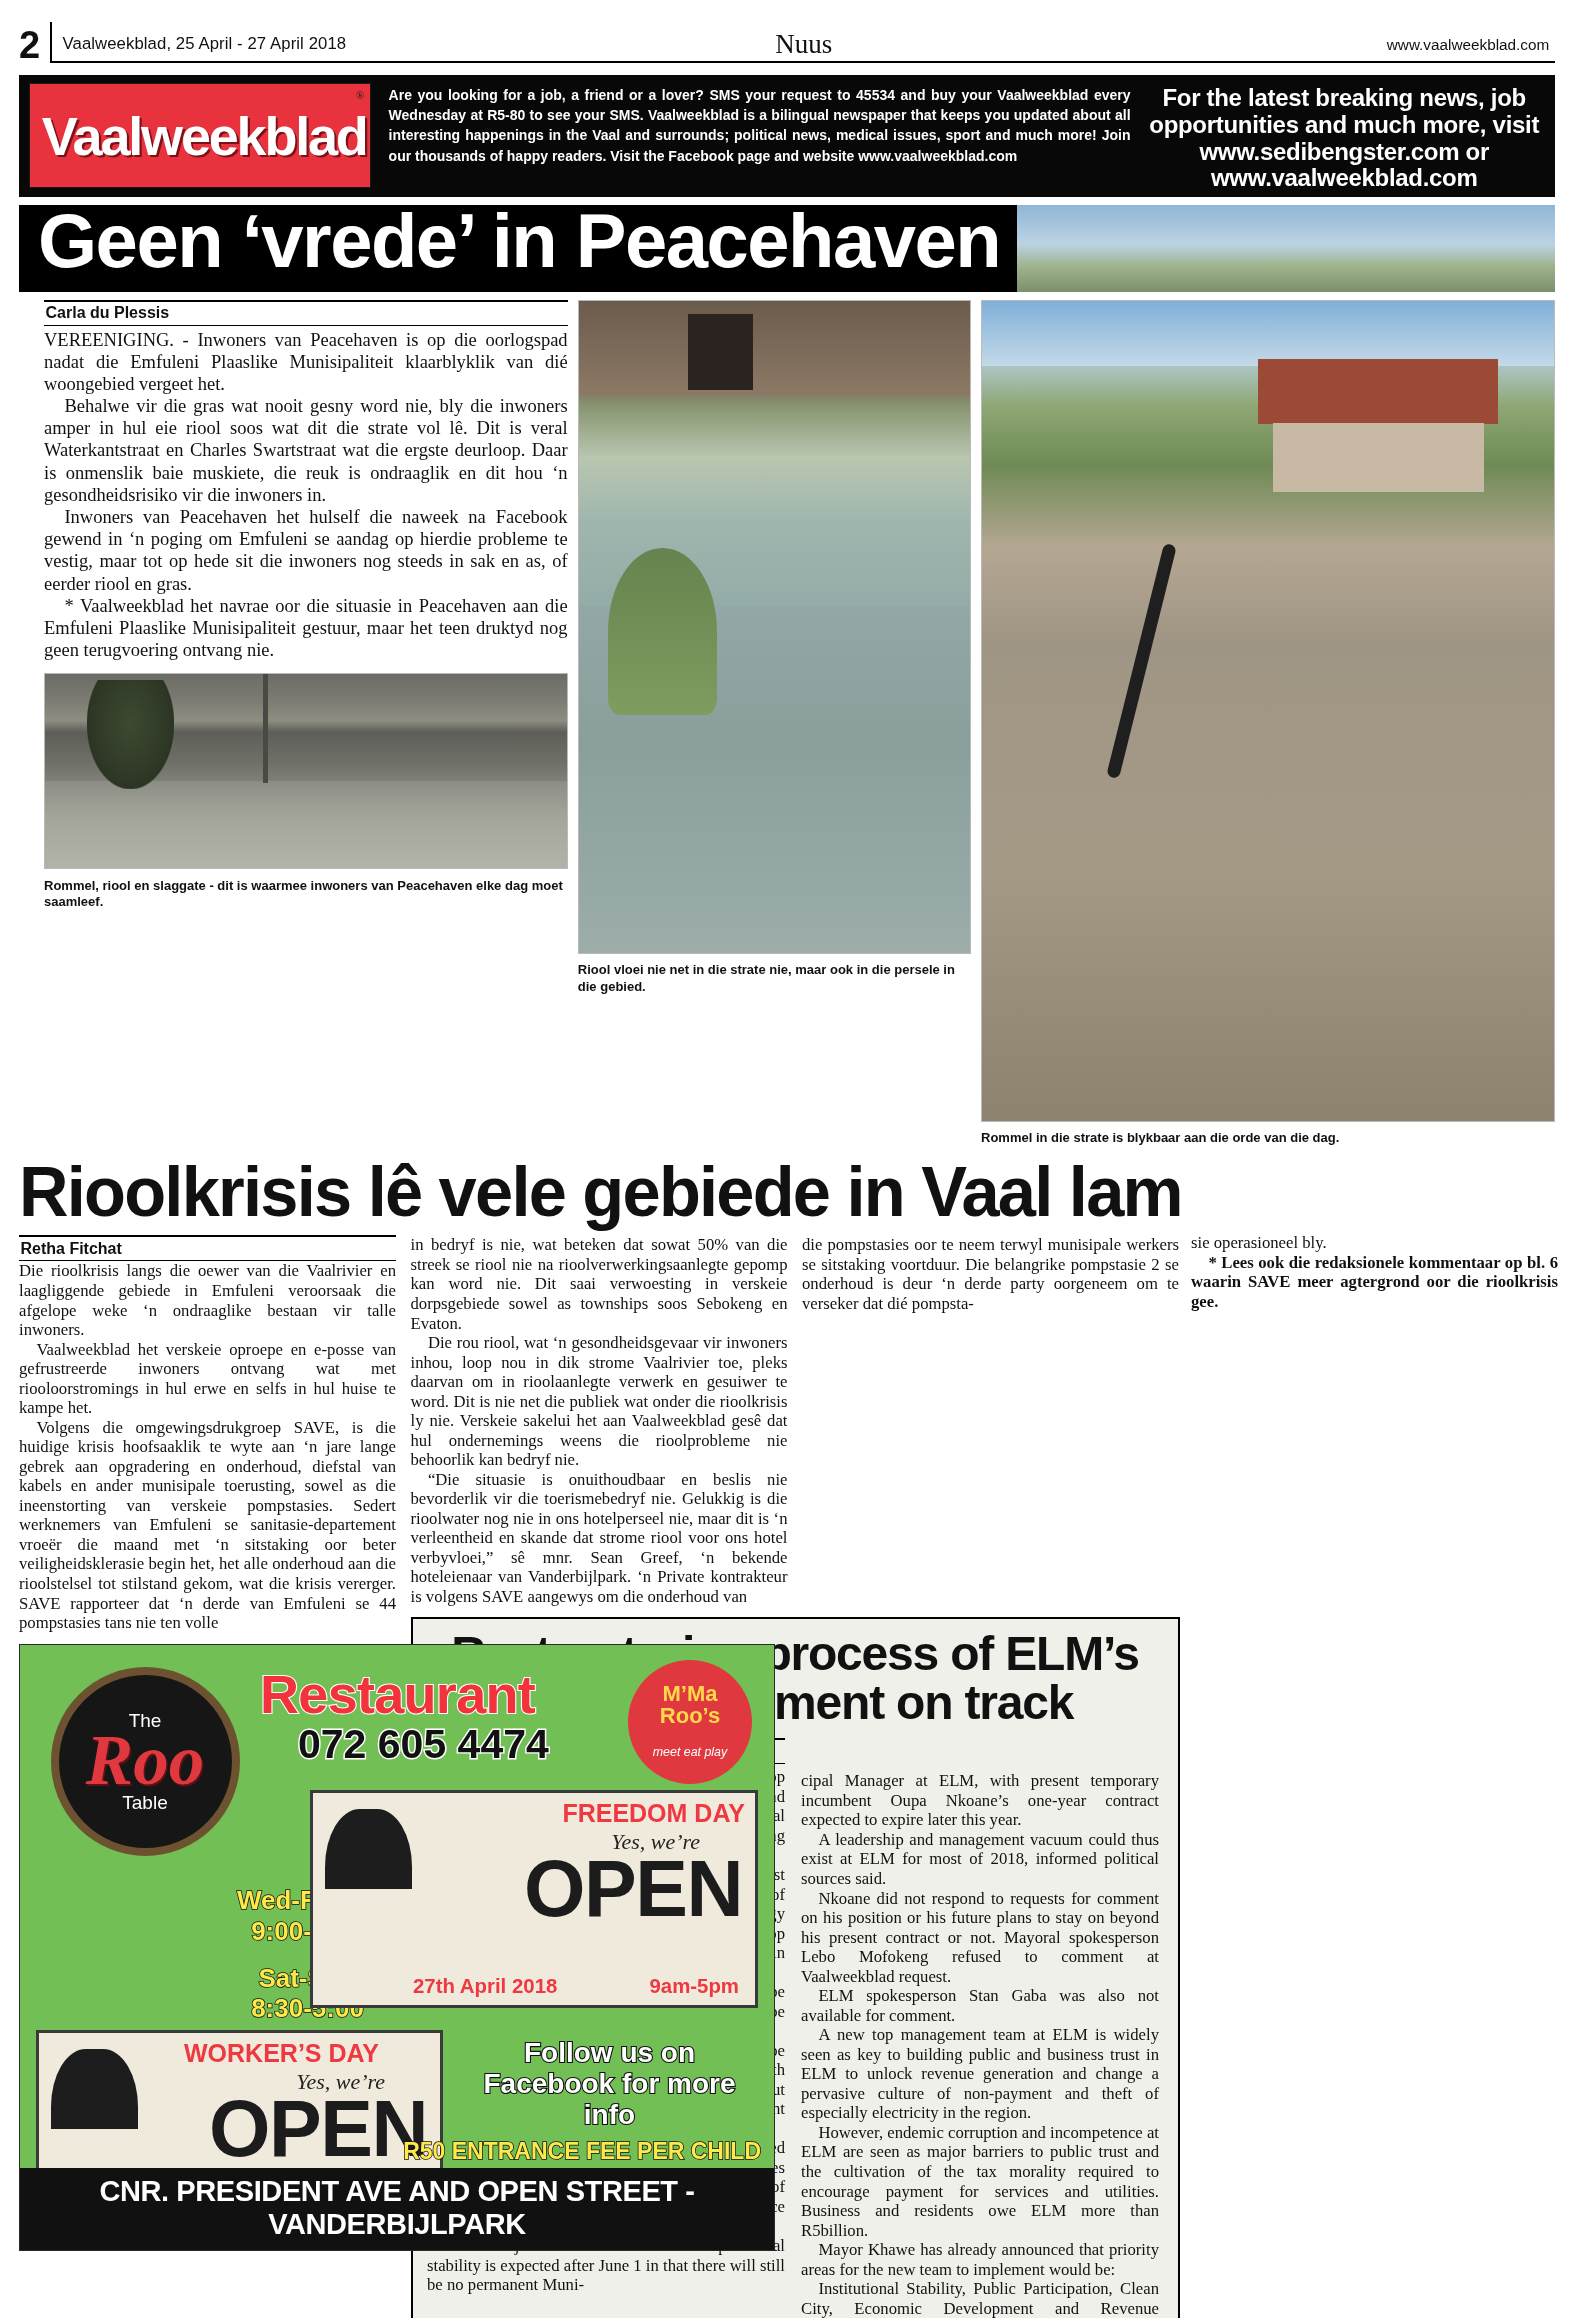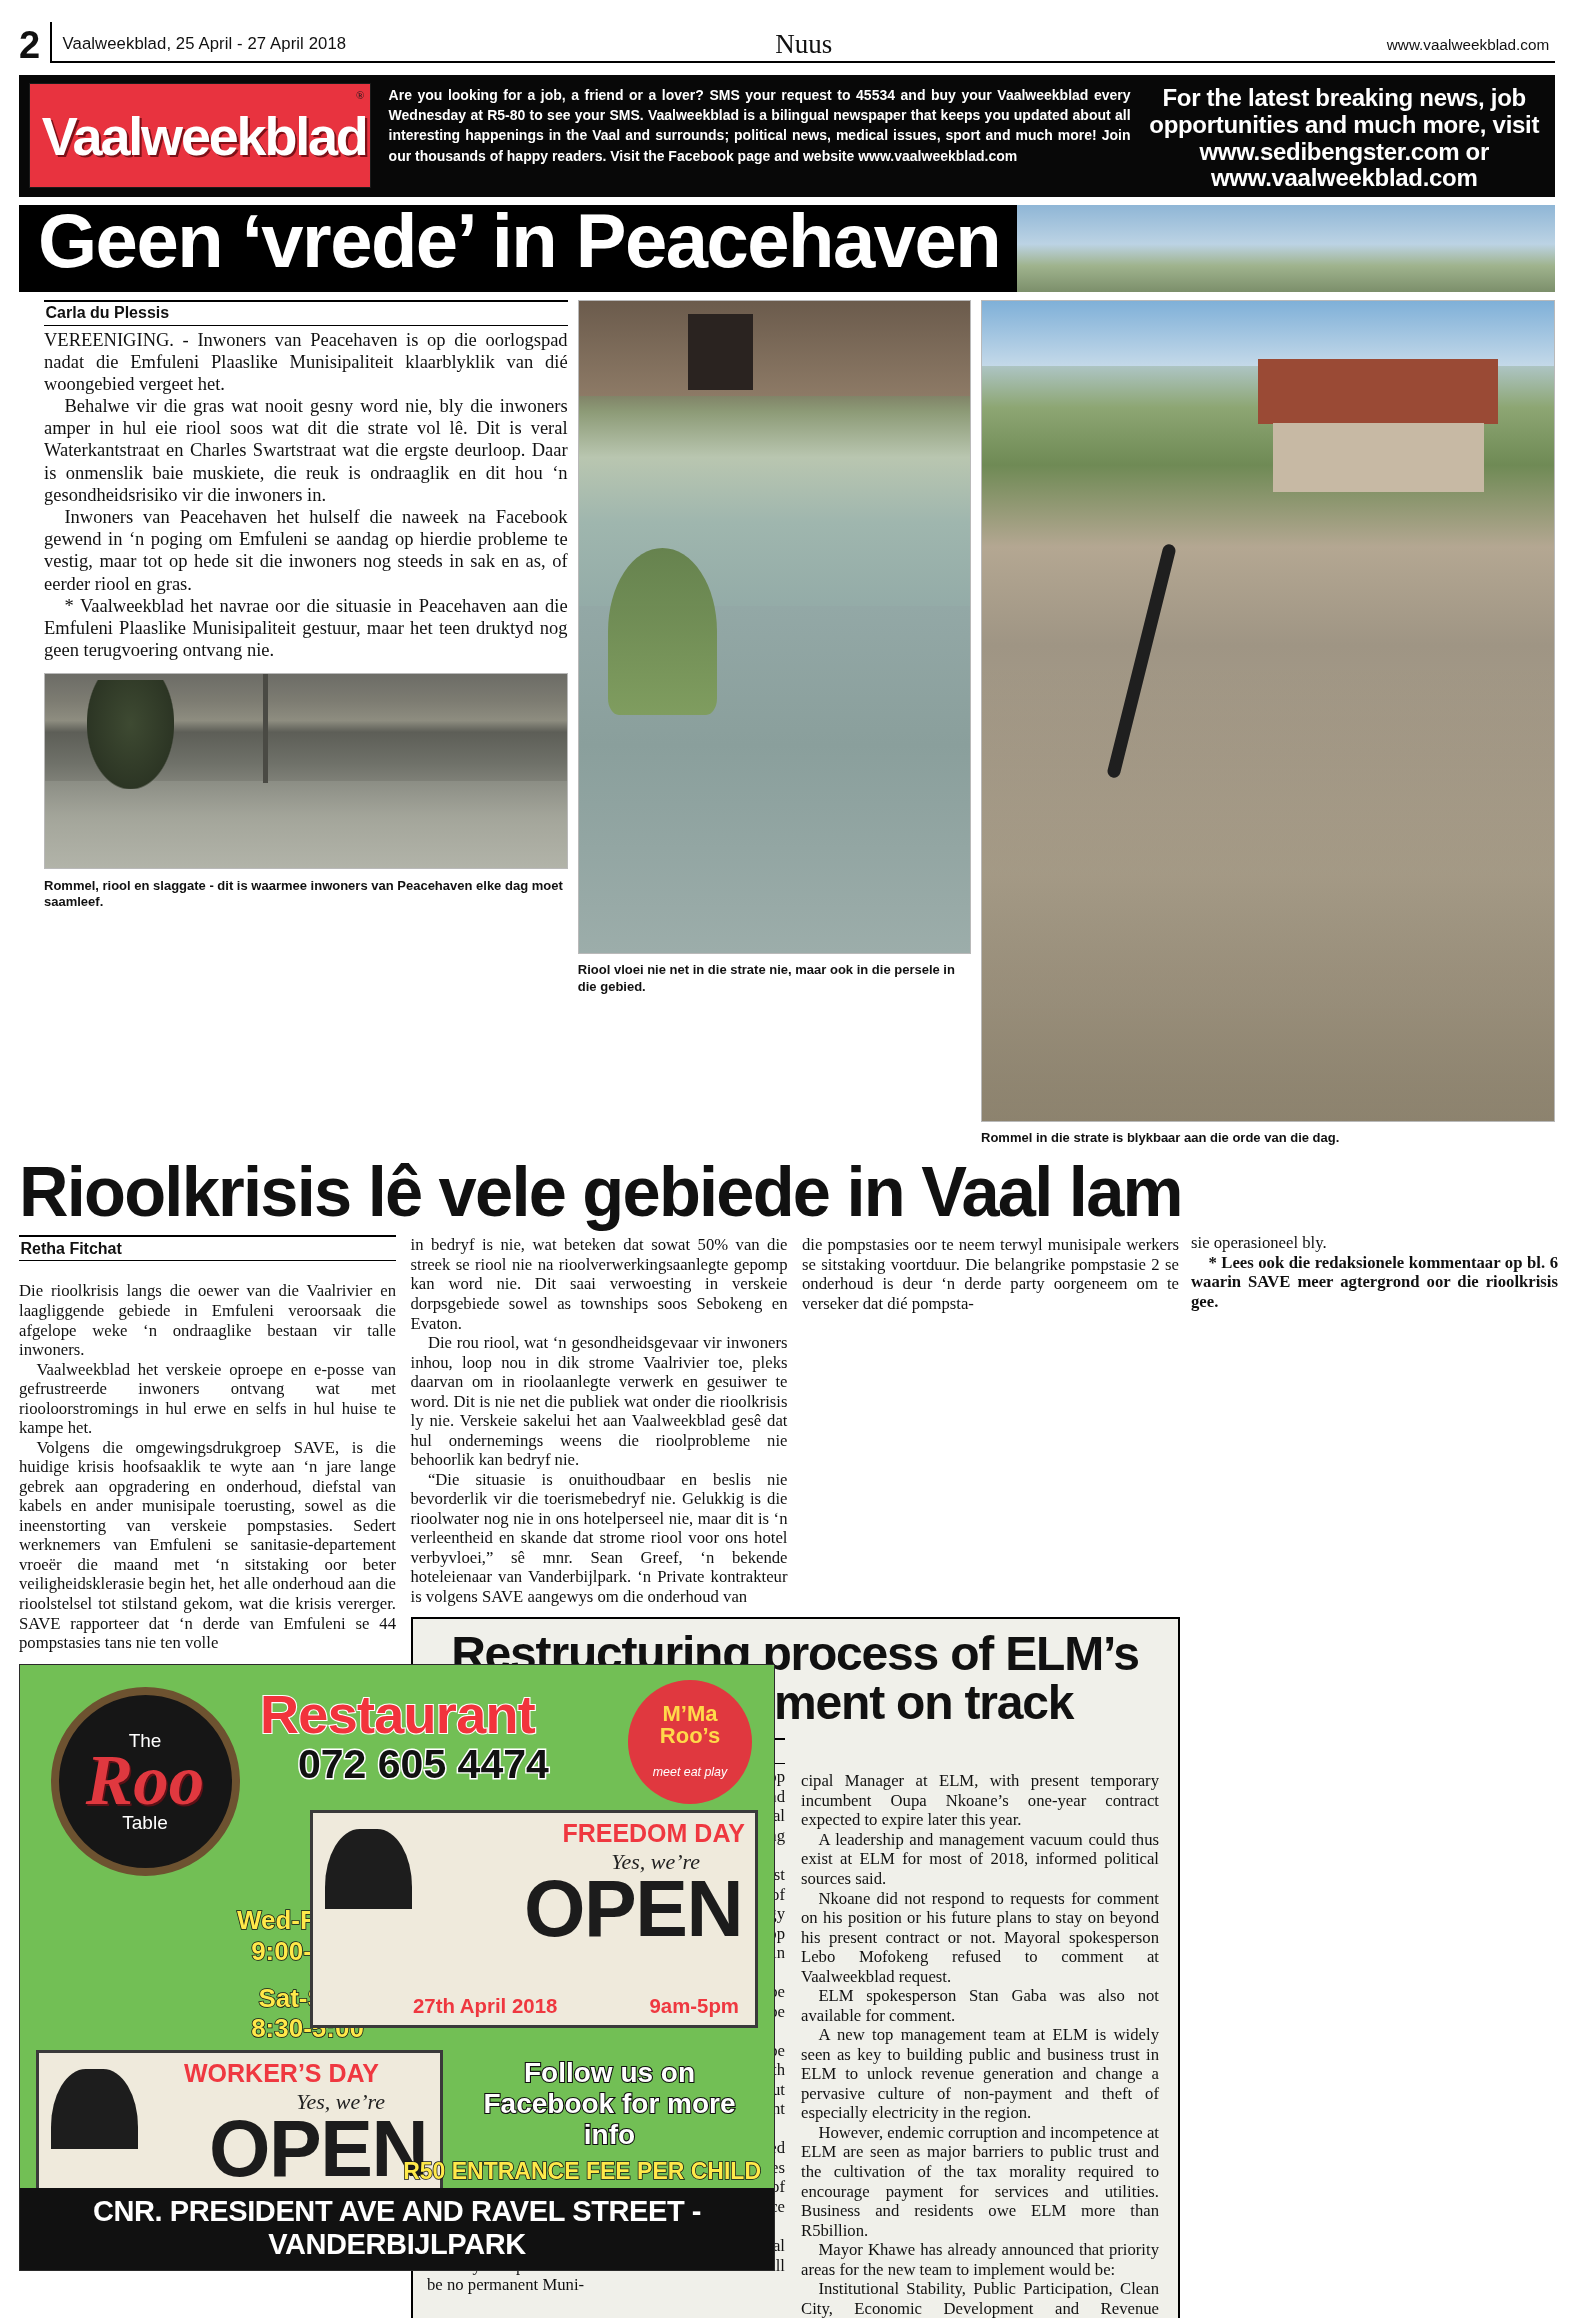--- a/index.html
+++ b/index.html
@@ -255,7 +255,7 @@
 
     <div class="lcol">
       <div class="byline">Retha Fitchat</div>
-      <div class="body-s" style="margin-top:20px">
+      <div class="body-s" style="margin-top:0">
         <p>Die rioolkrisis langs die oewer van die Vaalrivier en laagliggende gebiede in Emfuleni veroorsaak die afgelope weke ‘n ondraaglike bestaan vir talle inwoners.</p>
         <p>Vaalweekblad het verskeie oproepe en e-posse van gefrustreerde inwoners ontvang wat met riooloorstromings in hul erwe en selfs in hul huise te kampe het.</p>
         <p>Volgens die omgewingsdrukgroep SAVE, is die huidige krisis hoofsaaklik te wyte aan ‘n jare lange gebrek aan opgradering en onderhoud, diefstal van kabels en ander munisipale toerusting, sowel as die ineenstorting van verskeie pompstasies. Sedert werknemers van Emfuleni se sanitasie-departement vroeër die maand met ‘n sitstaking oor beter veiligheidsklerasie begin het, het alle onderhoud aan die rioolstelsel tot stilstand gekom, wat die krisis vererger. SAVE rapporteer dat ‘n derde van Emfuleni se 44 pompstasies tans nie ten volle</p>

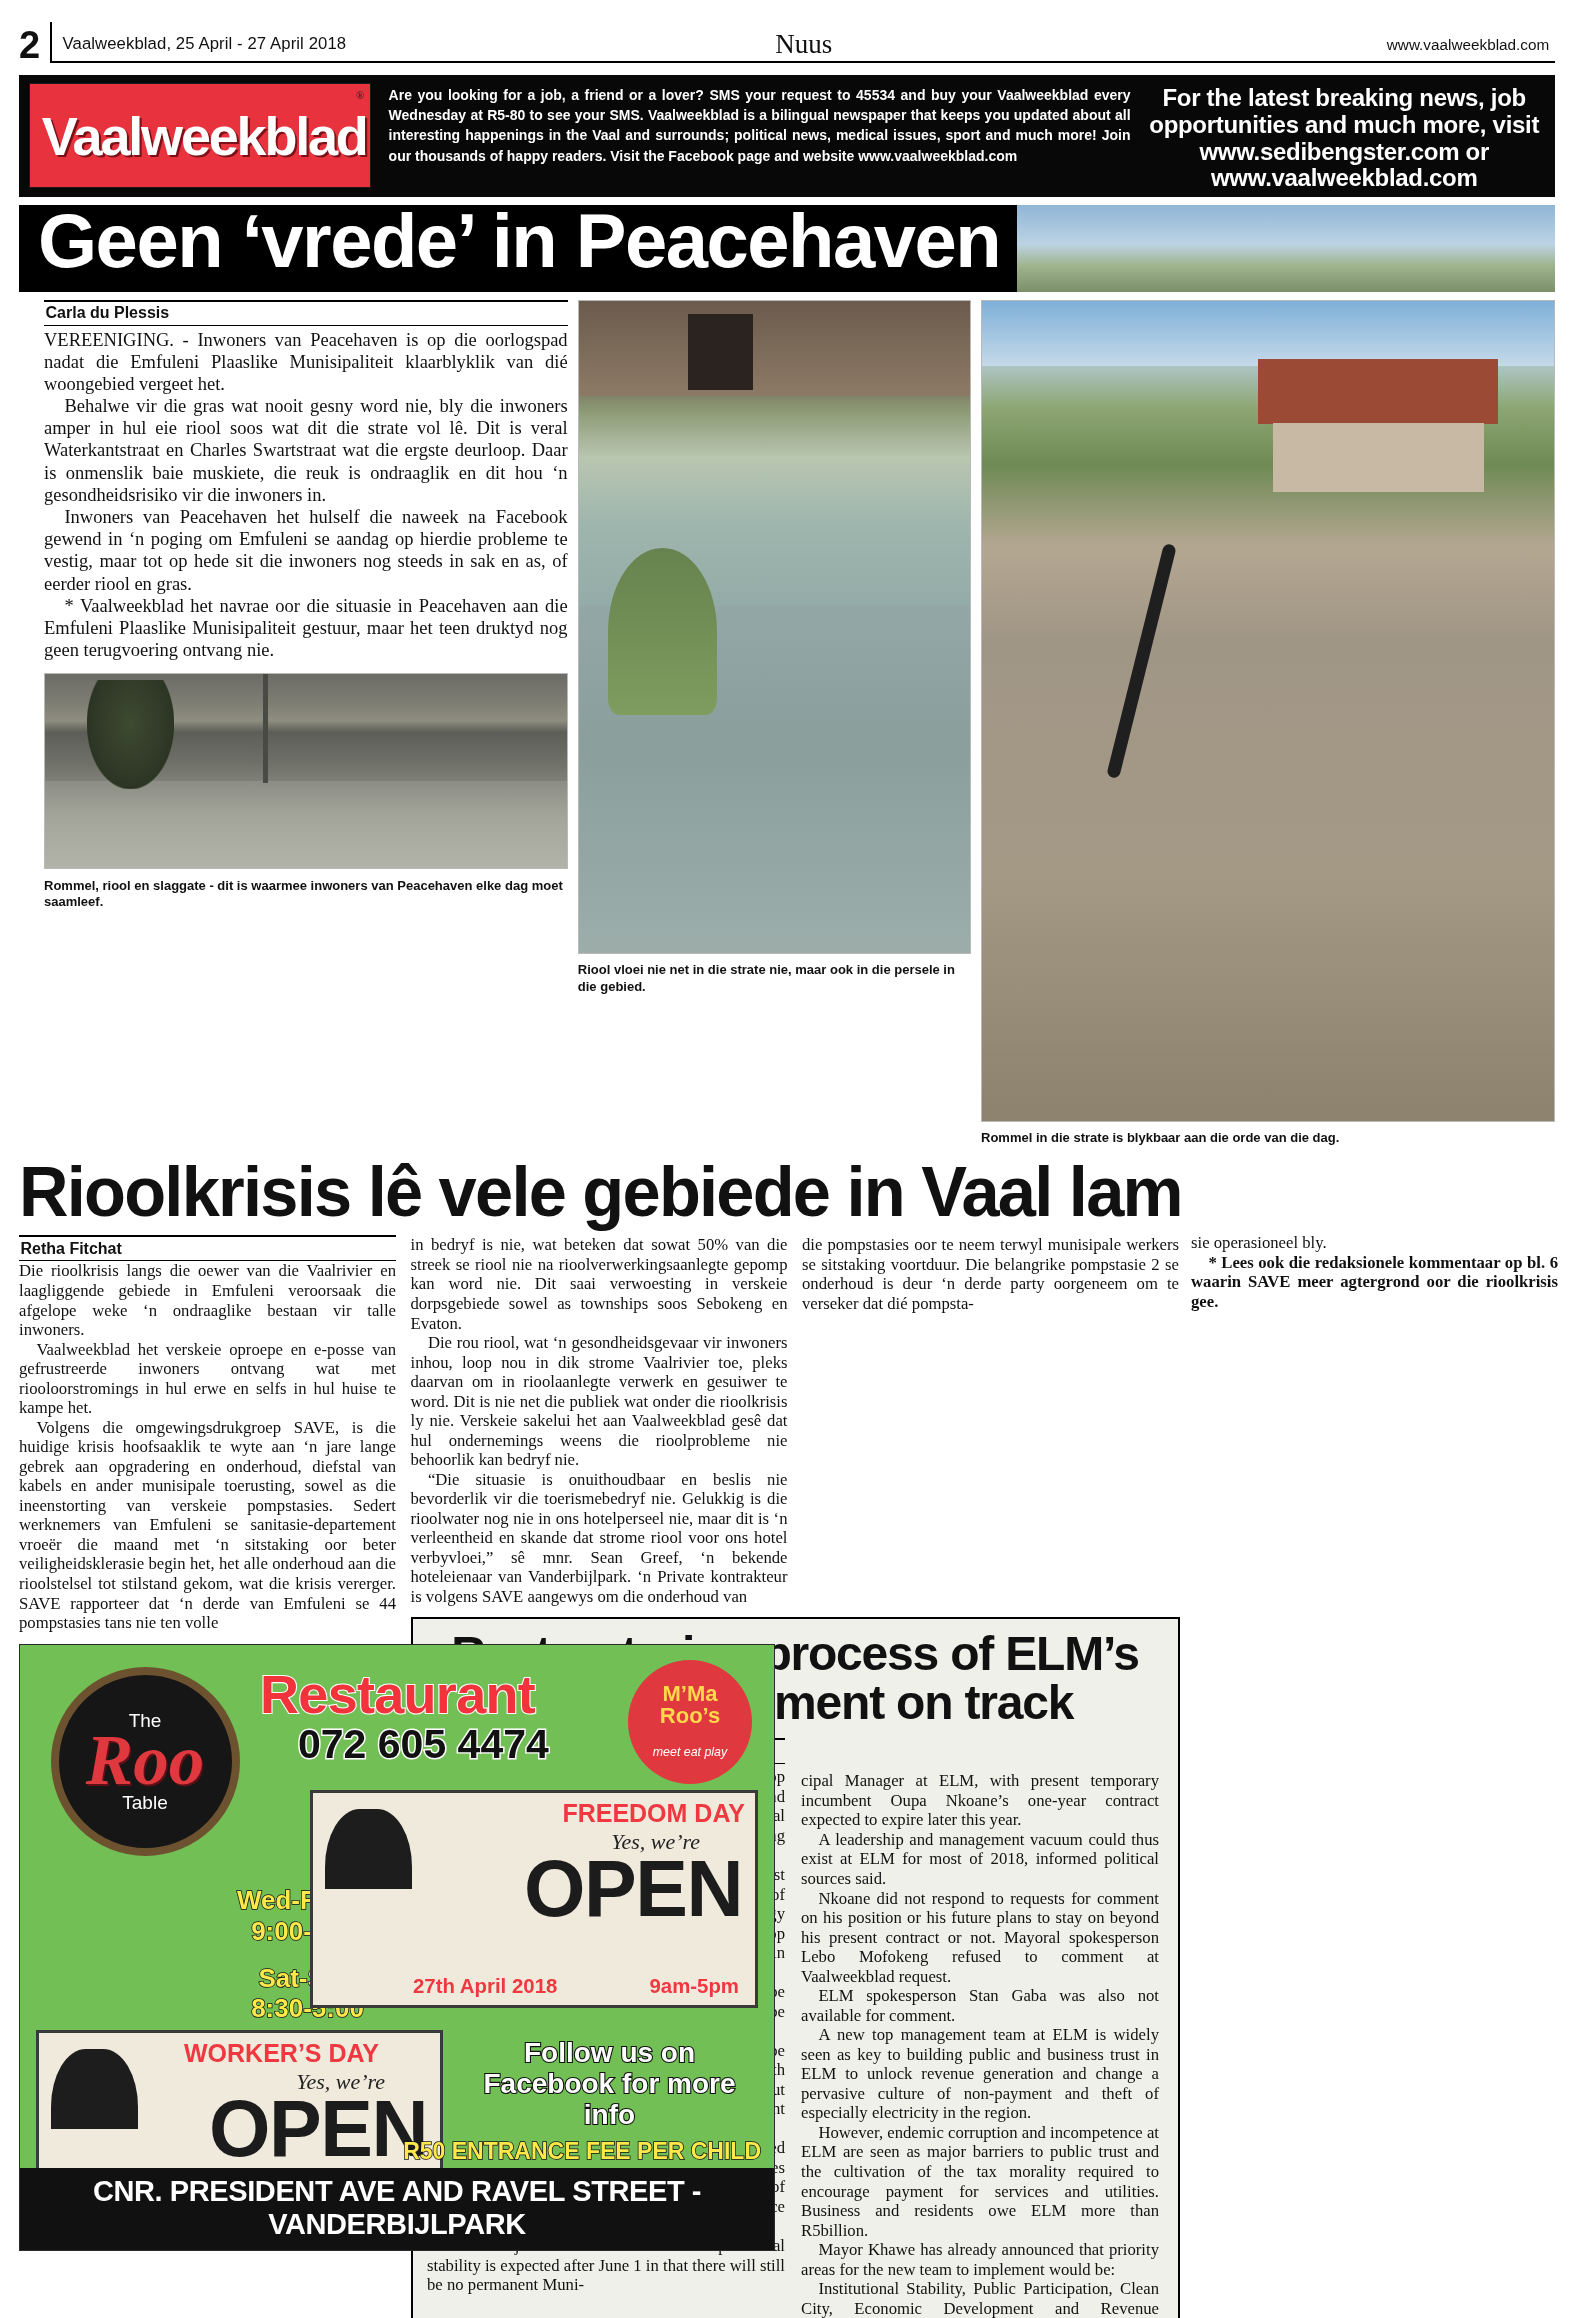--- a/index.html
+++ b/index.html
@@ -307,7 +307,7 @@
           <div class="follow">Follow us on Facebook for more info</div>
           <div class="fee">R50 ENTRANCE FEE PER CHILD</div>
         </div>
-        <div class="roo-foot">CNR. PRESIDENT AVE AND RAVEL STREET  - VANDERBIJLPARK</div>
+        <div class="roo-foot">CNR. PRESIDENT AVE AND OPEN STREET  - VANDERBIJLPARK</div>
       </div>
     </div>
 

